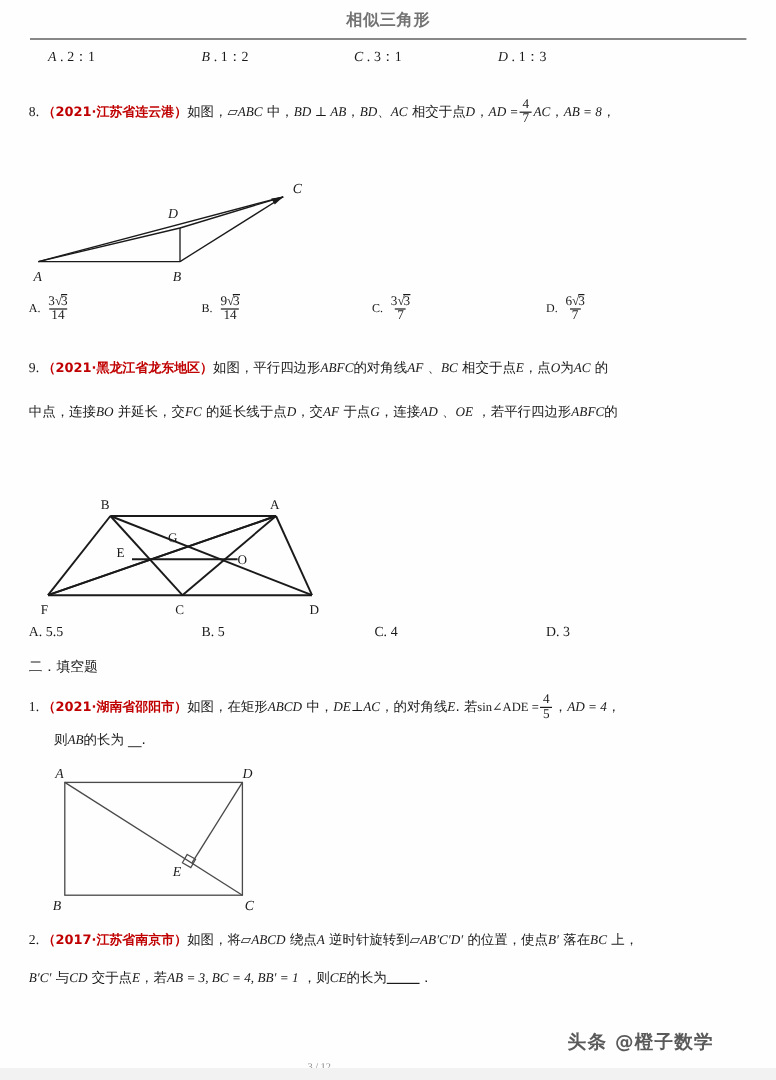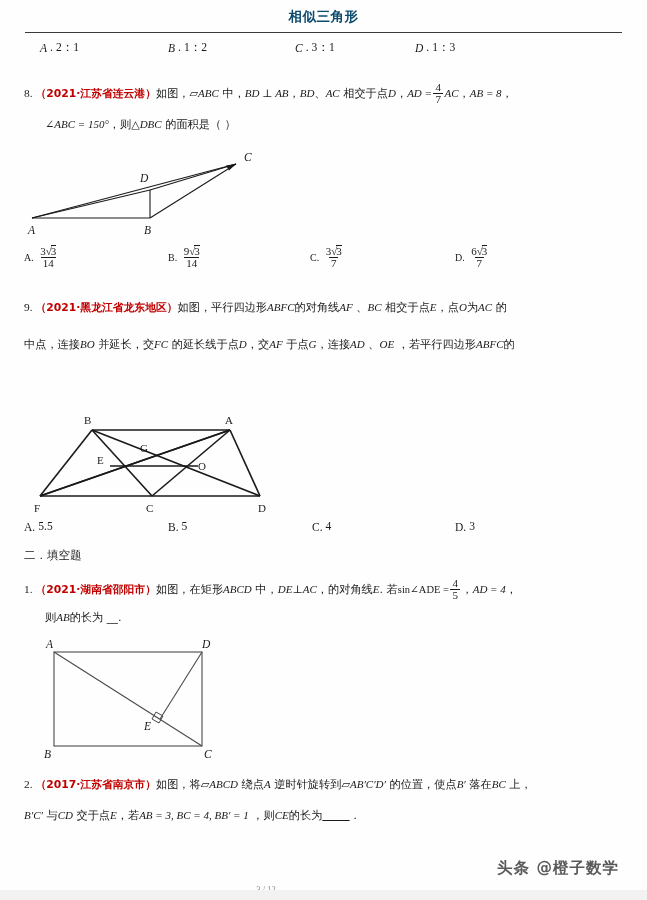--- a/index.html
+++ b/index.html
@@ -31,7 +31,7 @@
     font-weight: bold;
     font-size: 13.5px;
     letter-spacing: 0.5px;
-    color: #0c4a6e;
+    color: #737373;
   }
   .title-rule {
     position: absolute;

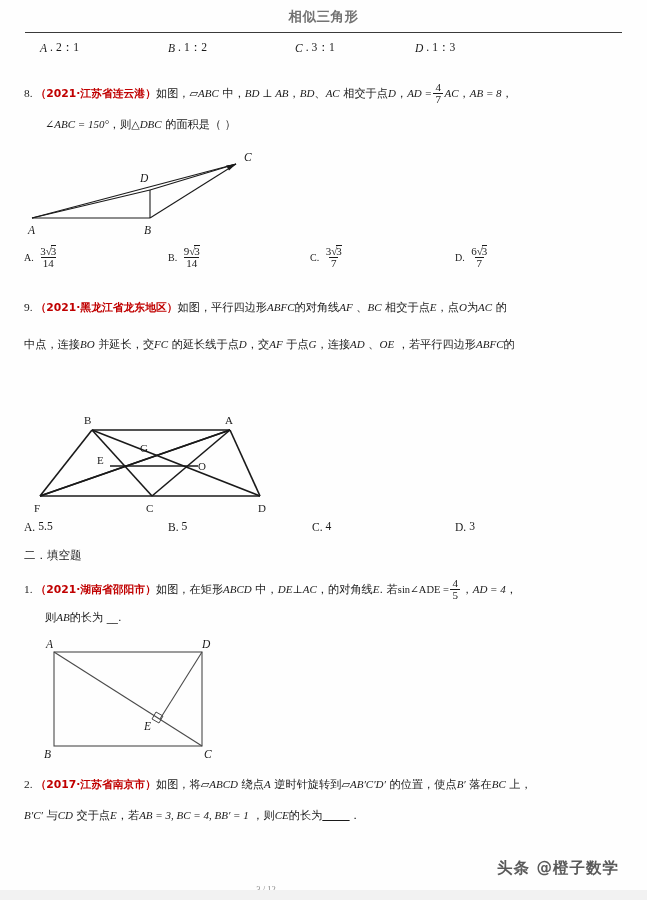--- a/index.html
+++ b/index.html
@@ -189,9 +189,6 @@
       </span><span class="mi">AC</span><span class="cn">，</span><span class="mi">AB = 8</span><span class="cn">，</span>
   </div>
 
-  <div class="line" style="left:45px; top:117px;">
-    <span class="mi">∠ABC = 150°</span><span class="cn">，则</span><span class="mi">△DBC</span><span class="cn"> 的面积是（    ）</span>
-  </div>
 
   <div class="fig" style="left:22px; top:148px;">
     <svg width="290" height="92" viewBox="0 0 290 92">

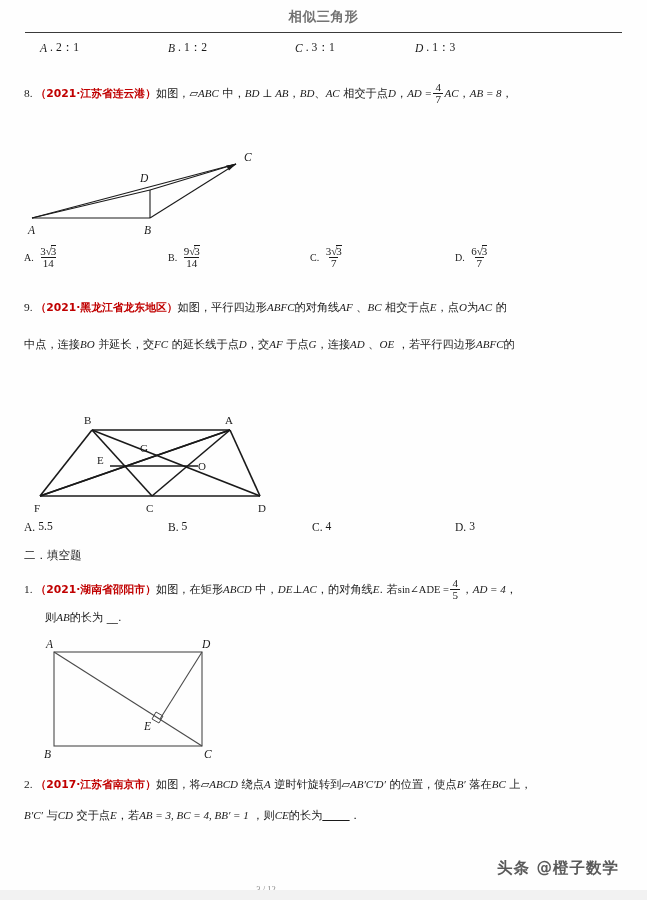--- a/index.html
+++ b/index.html
@@ -337,7 +337,7 @@
     <span class="mi">B′C′</span><span class="cn"> 与</span><span class="mi">CD</span><span class="cn"> 交于点</span><span class="mi">E</span><span class="cn">，若</span><span class="mi">AB = 3, BC = 4, BB′ = 1</span><span class="cn"> ，则</span><span class="mi">CE</span><span class="cn">的长为</span><span class="mn" style="text-decoration:underline; letter-spacing:1px;">&nbsp;&nbsp;&nbsp;&nbsp;&nbsp;&nbsp;&nbsp;</span><span class="cn">．</span>
   </div>
 
-  <div class="watermark" style="left:497px; top:858px;">头条 @橙子数学</div>
+  <div class="watermark" style="left:473px; top:858px;">头条 @橙子数学</div>
   <div class="footer-page" style="top:884px;">3 / 12</div>
   <div class="bottom-band"></div>
 

